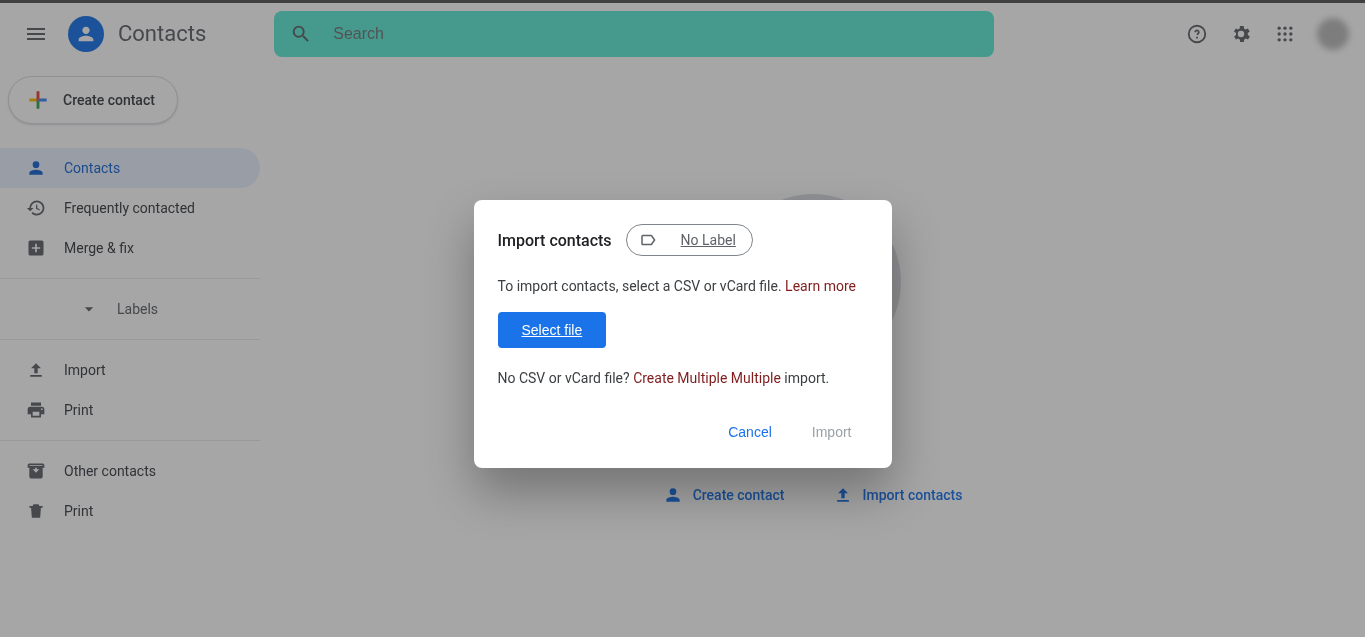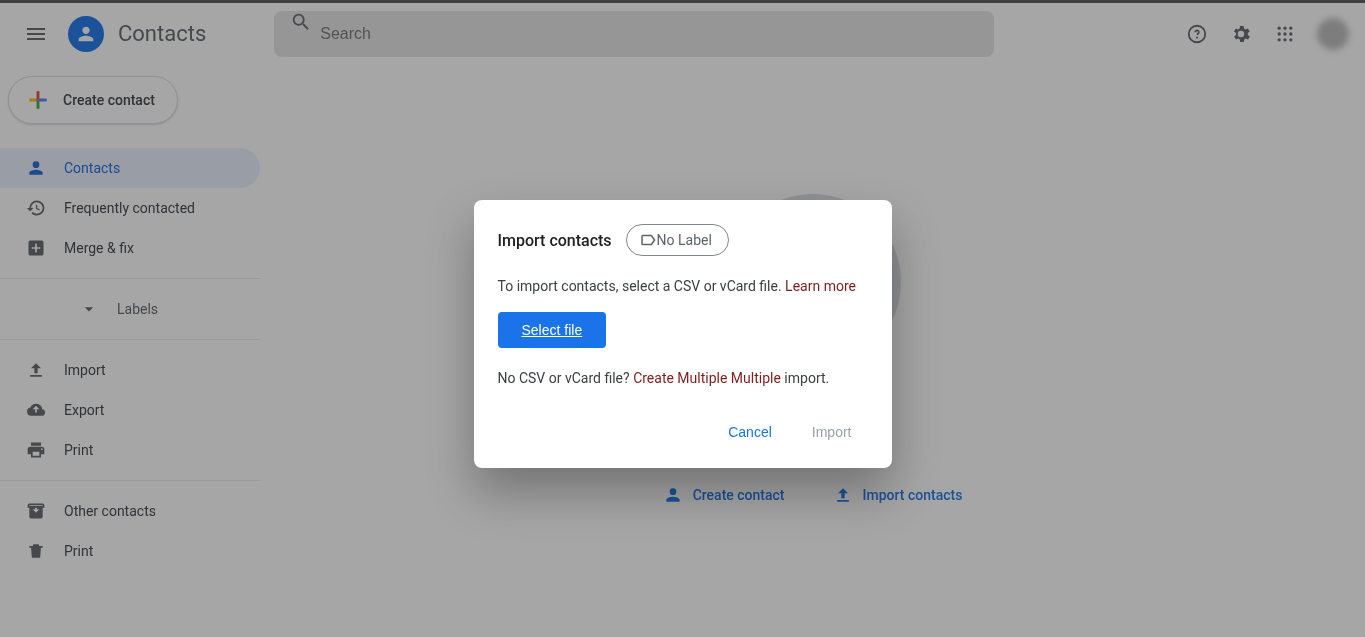--- a/index.html
+++ b/index.html
@@ -42,11 +42,12 @@
   .search-box {
     flex: 0 0 720px;
     height: 46px;
-    background: #e5e5e5;
+    background: #5eead4;
     border-radius: 8px;
     display: flex;
+    align-items: center;
     padding: 0 16px;
-    gap: 6px;
+    gap: 19px;
   }
   .search-box input {
     border: none; background: transparent; outline: none;

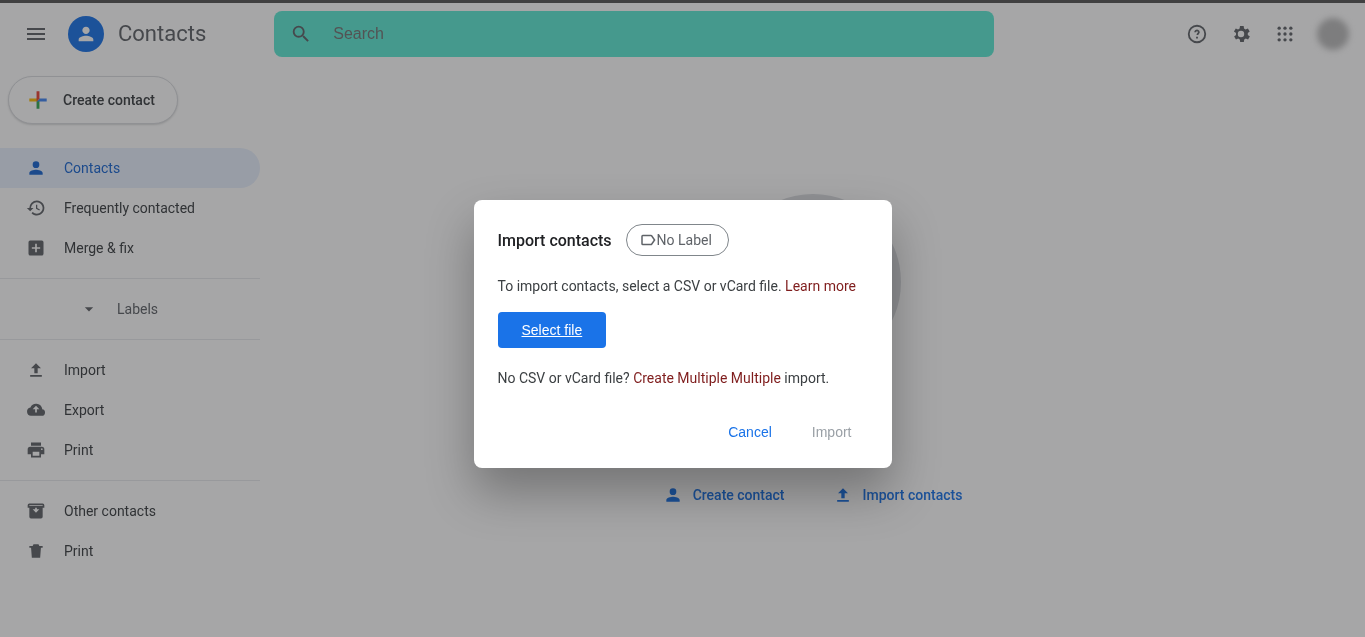--- a/index.html
+++ b/index.html
@@ -190,11 +190,12 @@
     border-radius: 16px;
     display: inline-flex;
     align-items: center;
-    gap: 0;
+    gap: 24px;
     padding: 0 16px 0 12px;
     font-size: 14px;
     color: #5f6368;
     cursor: pointer;
+    text-decoration: underline;
   }
   .chip svg { fill: #5f6368; }
   .dialog-body p { margin: 0 0 16px 0; line-height: 20px; }

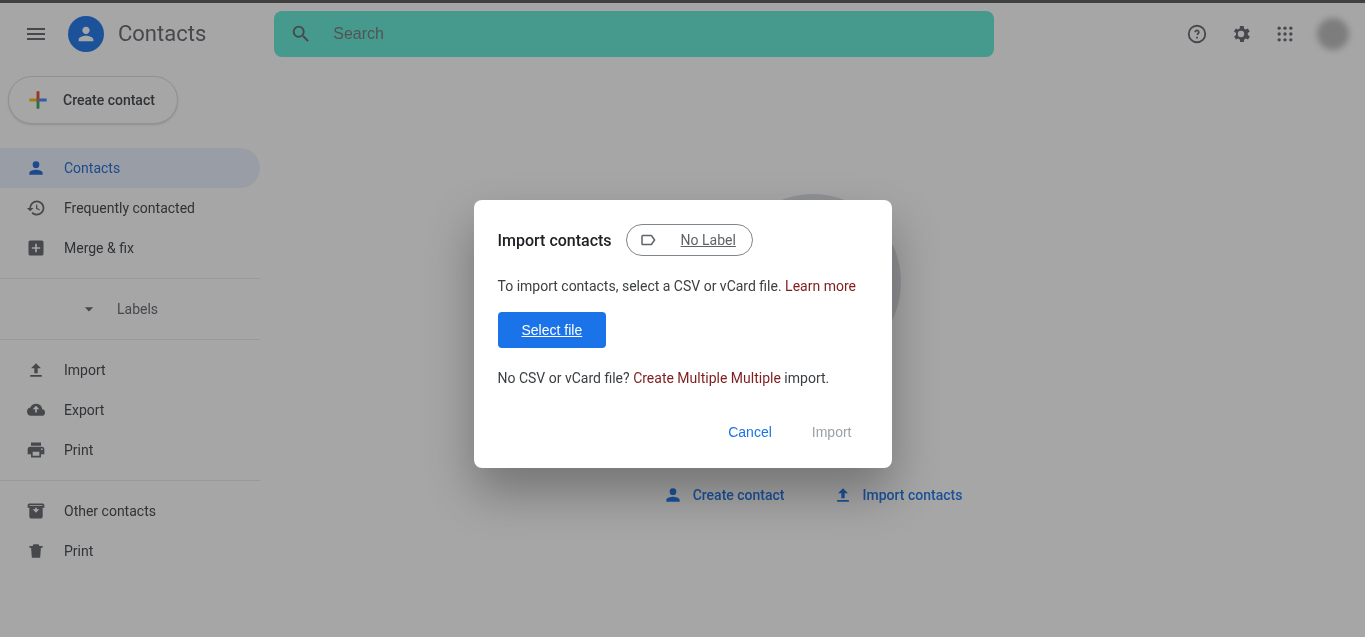--- a/index.html
+++ b/index.html
@@ -334,12 +334,6 @@
       </div>
       <div class="nav-item">
         <svg width="20" height="20" viewBox="0 0 24 24">
-            <path d="M19.35 10.04A7.49 7.49 0 005.3 9.1 5 5 0 006 19h13a4 4 0 00.35-7.96zM12 7l4 4h-3v4h-2v-4H8z"></path>
-          </svg>
-        <span>Export</span>
-      </div>
-      <div class="nav-item">
-        <svg width="20" height="20" viewBox="0 0 24 24">
             <path d="M19 8H5a3 3 0 00-3 3v6h4v4h12v-4h4v-6a3 3 0 00-3-3zm-3 11H8v-5h8zm3-7a1 1 0 111-1 1 1 0 01-1 1zM18 3H6v4h12z"></path>
           </svg>
         <span>Print</span>

